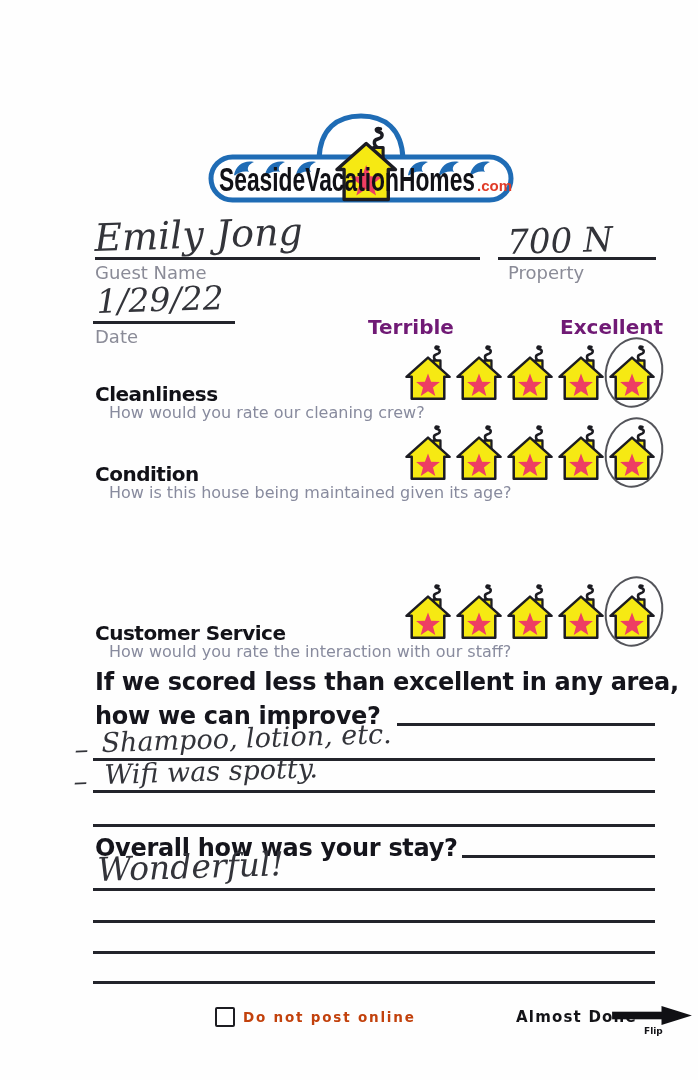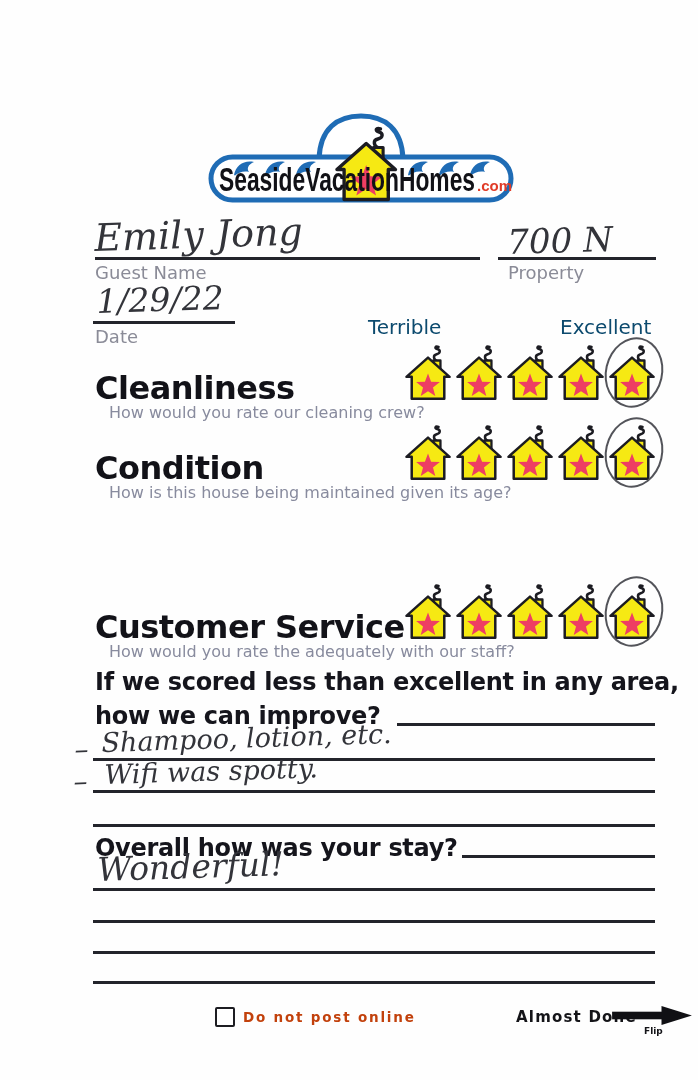--- a/index.html
+++ b/index.html
@@ -10,7 +10,7 @@
   .glabel{position:absolute;color:#8a8b97;font-size:18px;}
   .hw{position:absolute;font-family:"DejaVu Serif", serif;font-style:italic;color:#33343a;
       transform:rotate(-1.8deg);transform-origin:left bottom;white-space:nowrap;}
-  .scalehdr{position:absolute;font-size:20px;font-weight:400;color:#0c4a6e;}
+  .scalehdr{position:absolute;font-size:20px;font-weight:700;color:#701a75;}
   .rrow{position:absolute;left:95px;width:560px;height:76px;}
   .rtitle{position:absolute;left:0;bottom:16px;font-size:32px;font-weight:700;
           letter-spacing:-0.5px;line-height:1;white-space:nowrap;color:#121218;}

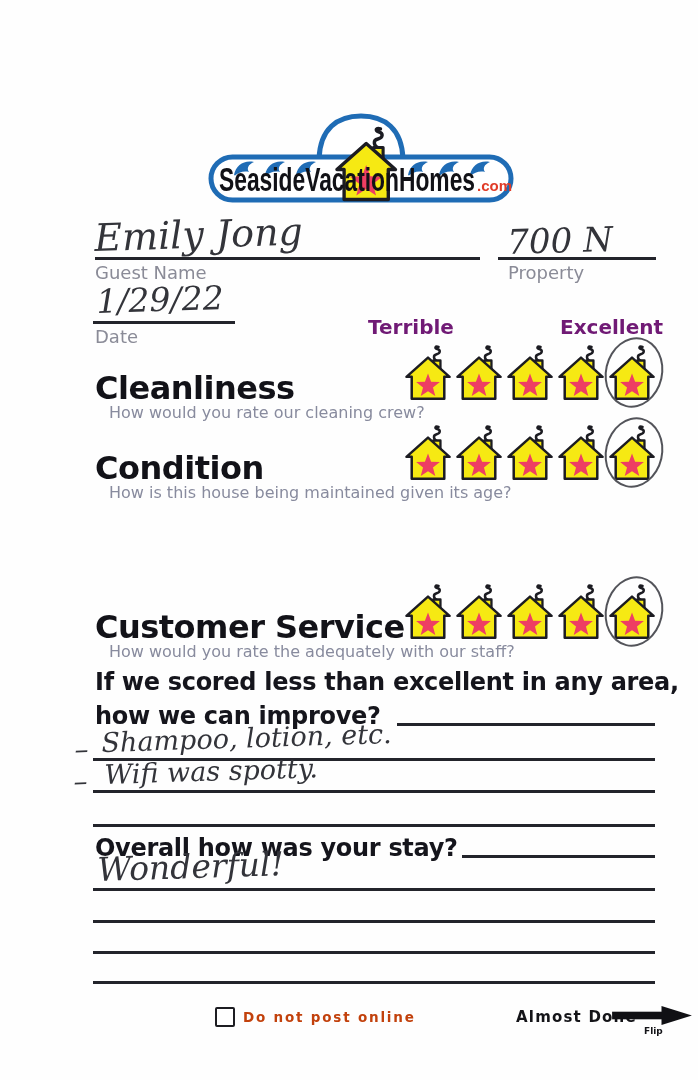--- a/index.html
+++ b/index.html
@@ -12,7 +12,7 @@
       transform:rotate(-1.8deg);transform-origin:left bottom;white-space:nowrap;}
   .scalehdr{position:absolute;font-size:20px;font-weight:700;color:#701a75;}
   .rrow{position:absolute;left:95px;width:560px;height:76px;}
-  .rtitle{position:absolute;left:0;bottom:16px;font-size:32px;font-weight:700;
+  .rtitle{position:absolute;left:0;bottom:16px;font-size:20px;font-weight:700;
           letter-spacing:-0.5px;line-height:1;white-space:nowrap;color:#121218;}
   .rsub{position:absolute;left:14px;top:59px;font-size:16px;color:#888b9e;white-space:nowrap;}
   .houses{position:absolute;right:0;top:0;width:250px;height:57px;display:flex;gap:5px;}

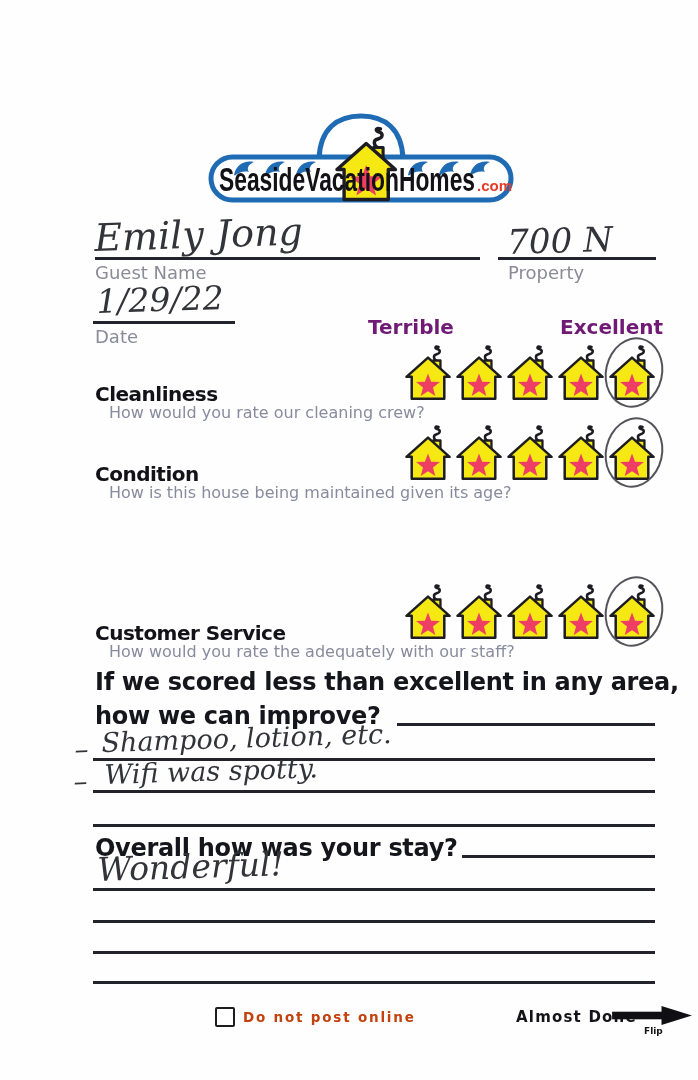--- a/index.html
+++ b/index.html
@@ -125,7 +125,7 @@
 
   <div class="rrow" style="top:583px;">
     <div class="rtitle">Customer Service</div>
-    <div class="rsub">How would you rate the adequately with our staff?</div>
+    <div class="rsub">How would you rate the interaction with our staff?</div>
     <div class="houses">
       <svg class="house" viewBox="0 0 48 58">
           <use href="#house-sym"></use>

